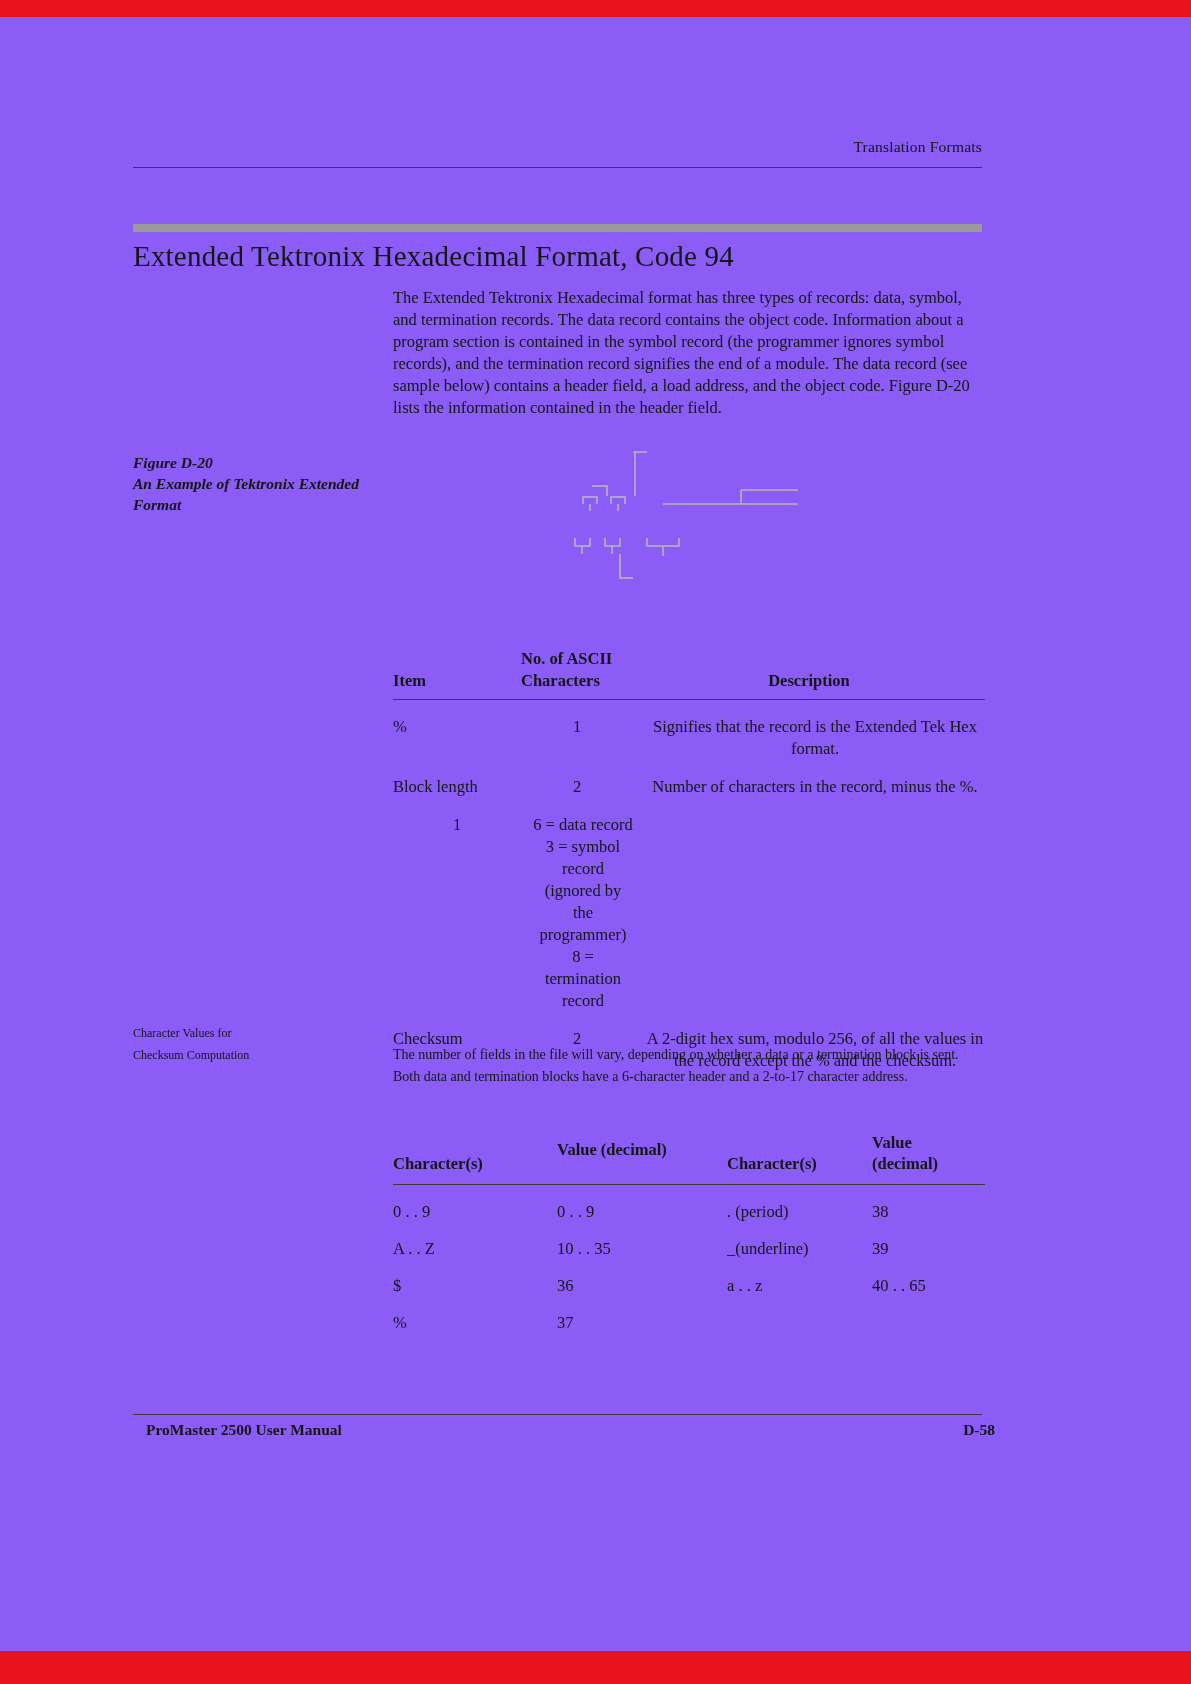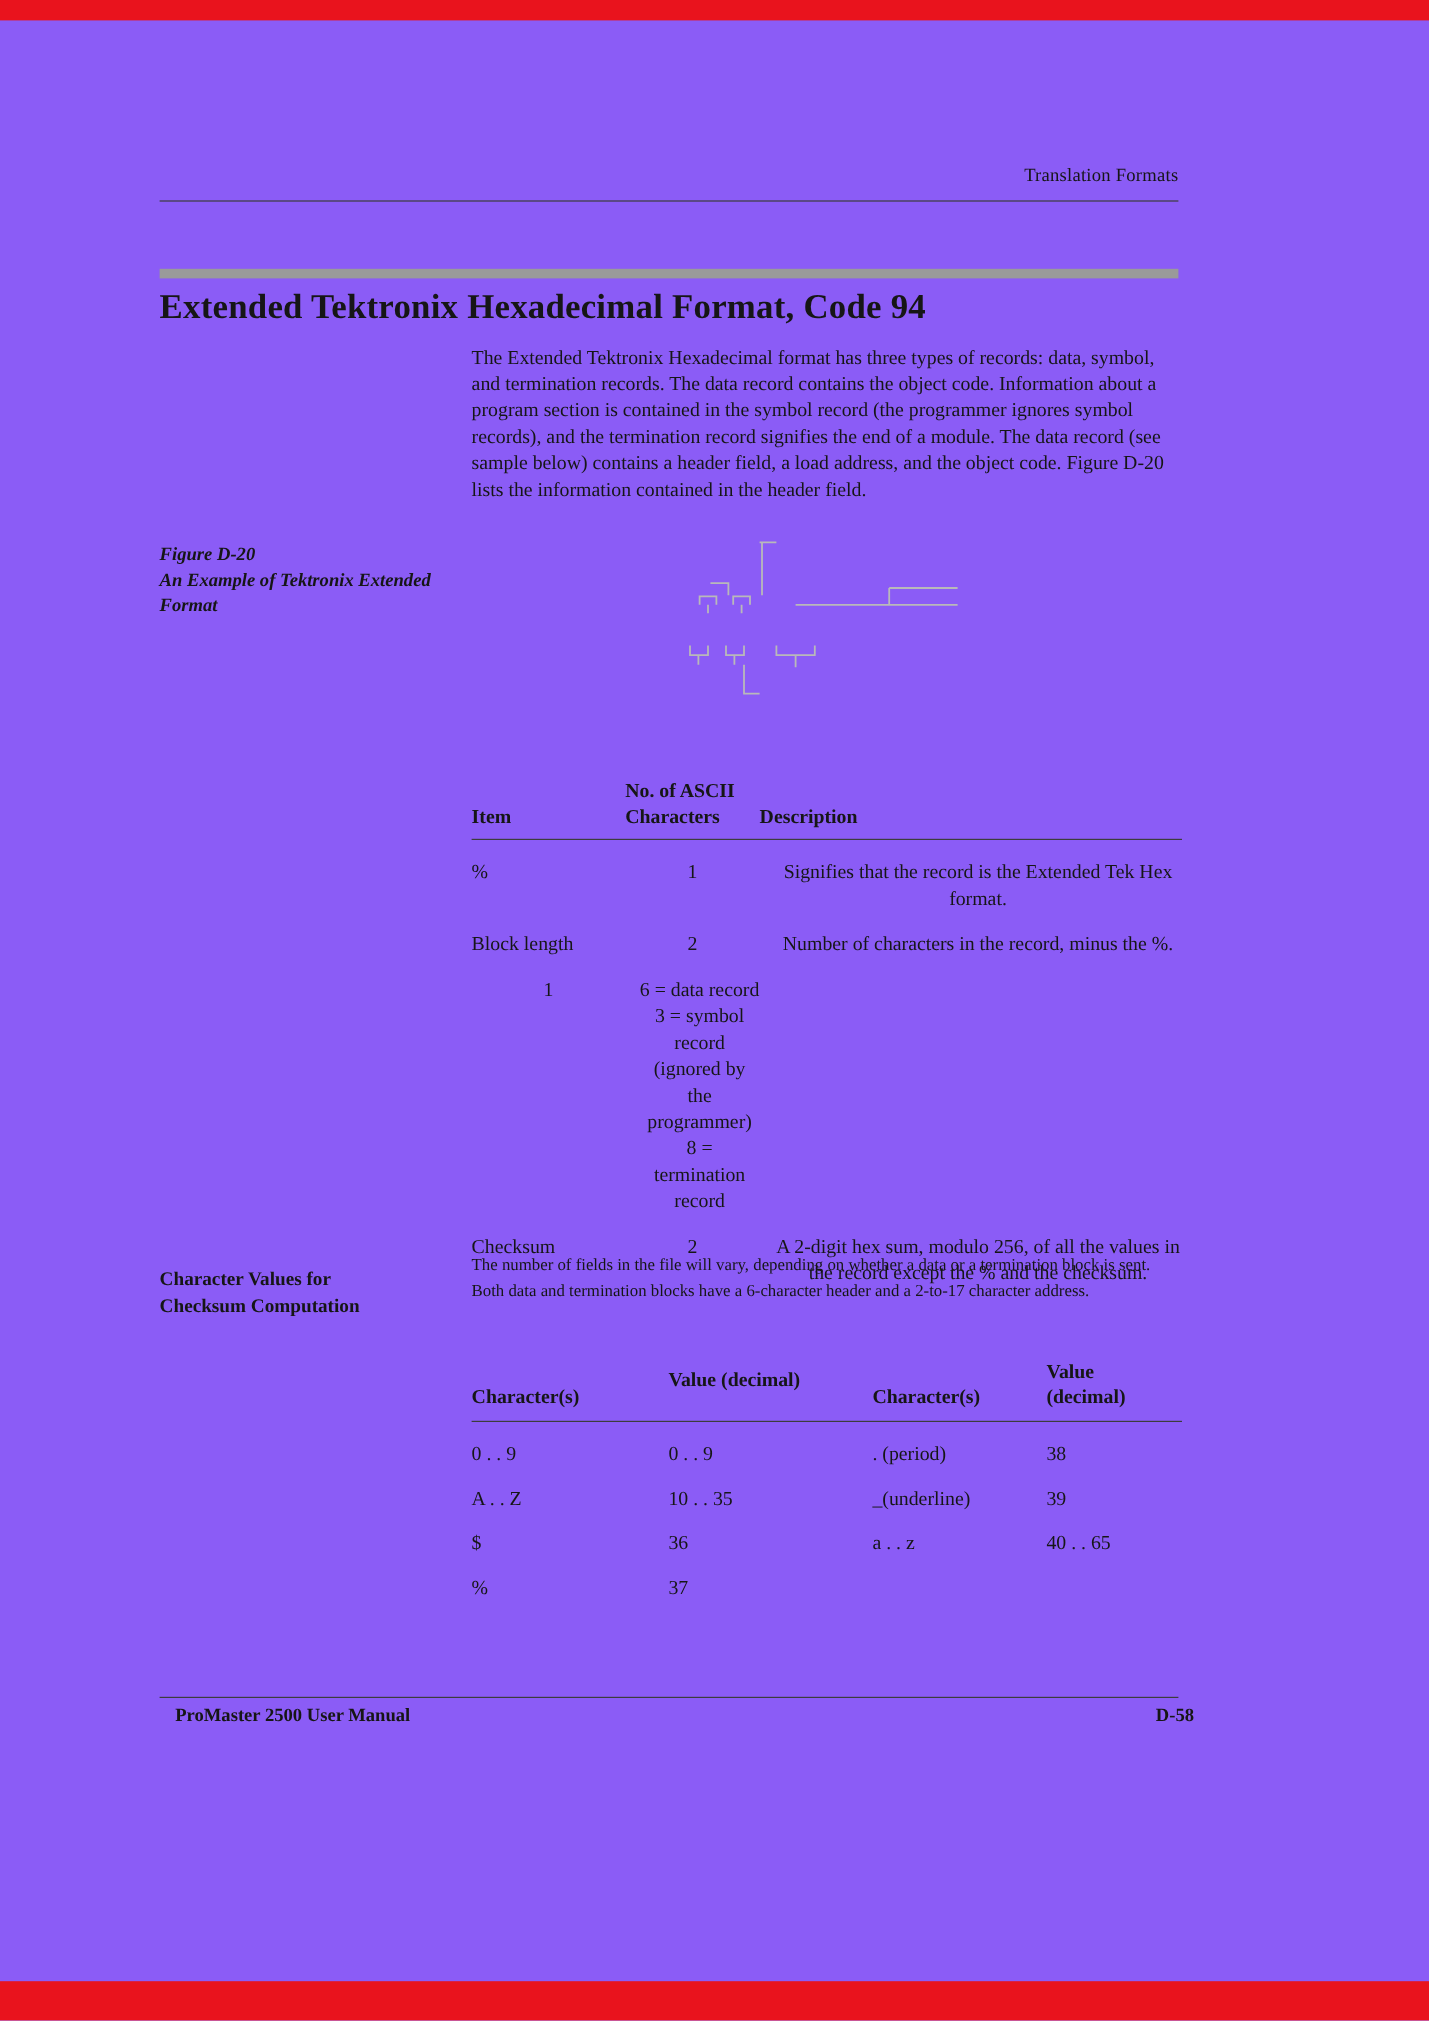--- a/index.html
+++ b/index.html
@@ -26,7 +26,7 @@
 
   .title {
     position: absolute; top: 240px; left: 133px; width: 849px;
-    font-size: 29px; font-weight: bold; letter-spacing: 0.2px;
+    font-size: 29px; font-weight: normal; letter-spacing: 0.2px;
   }
 
   .intro {

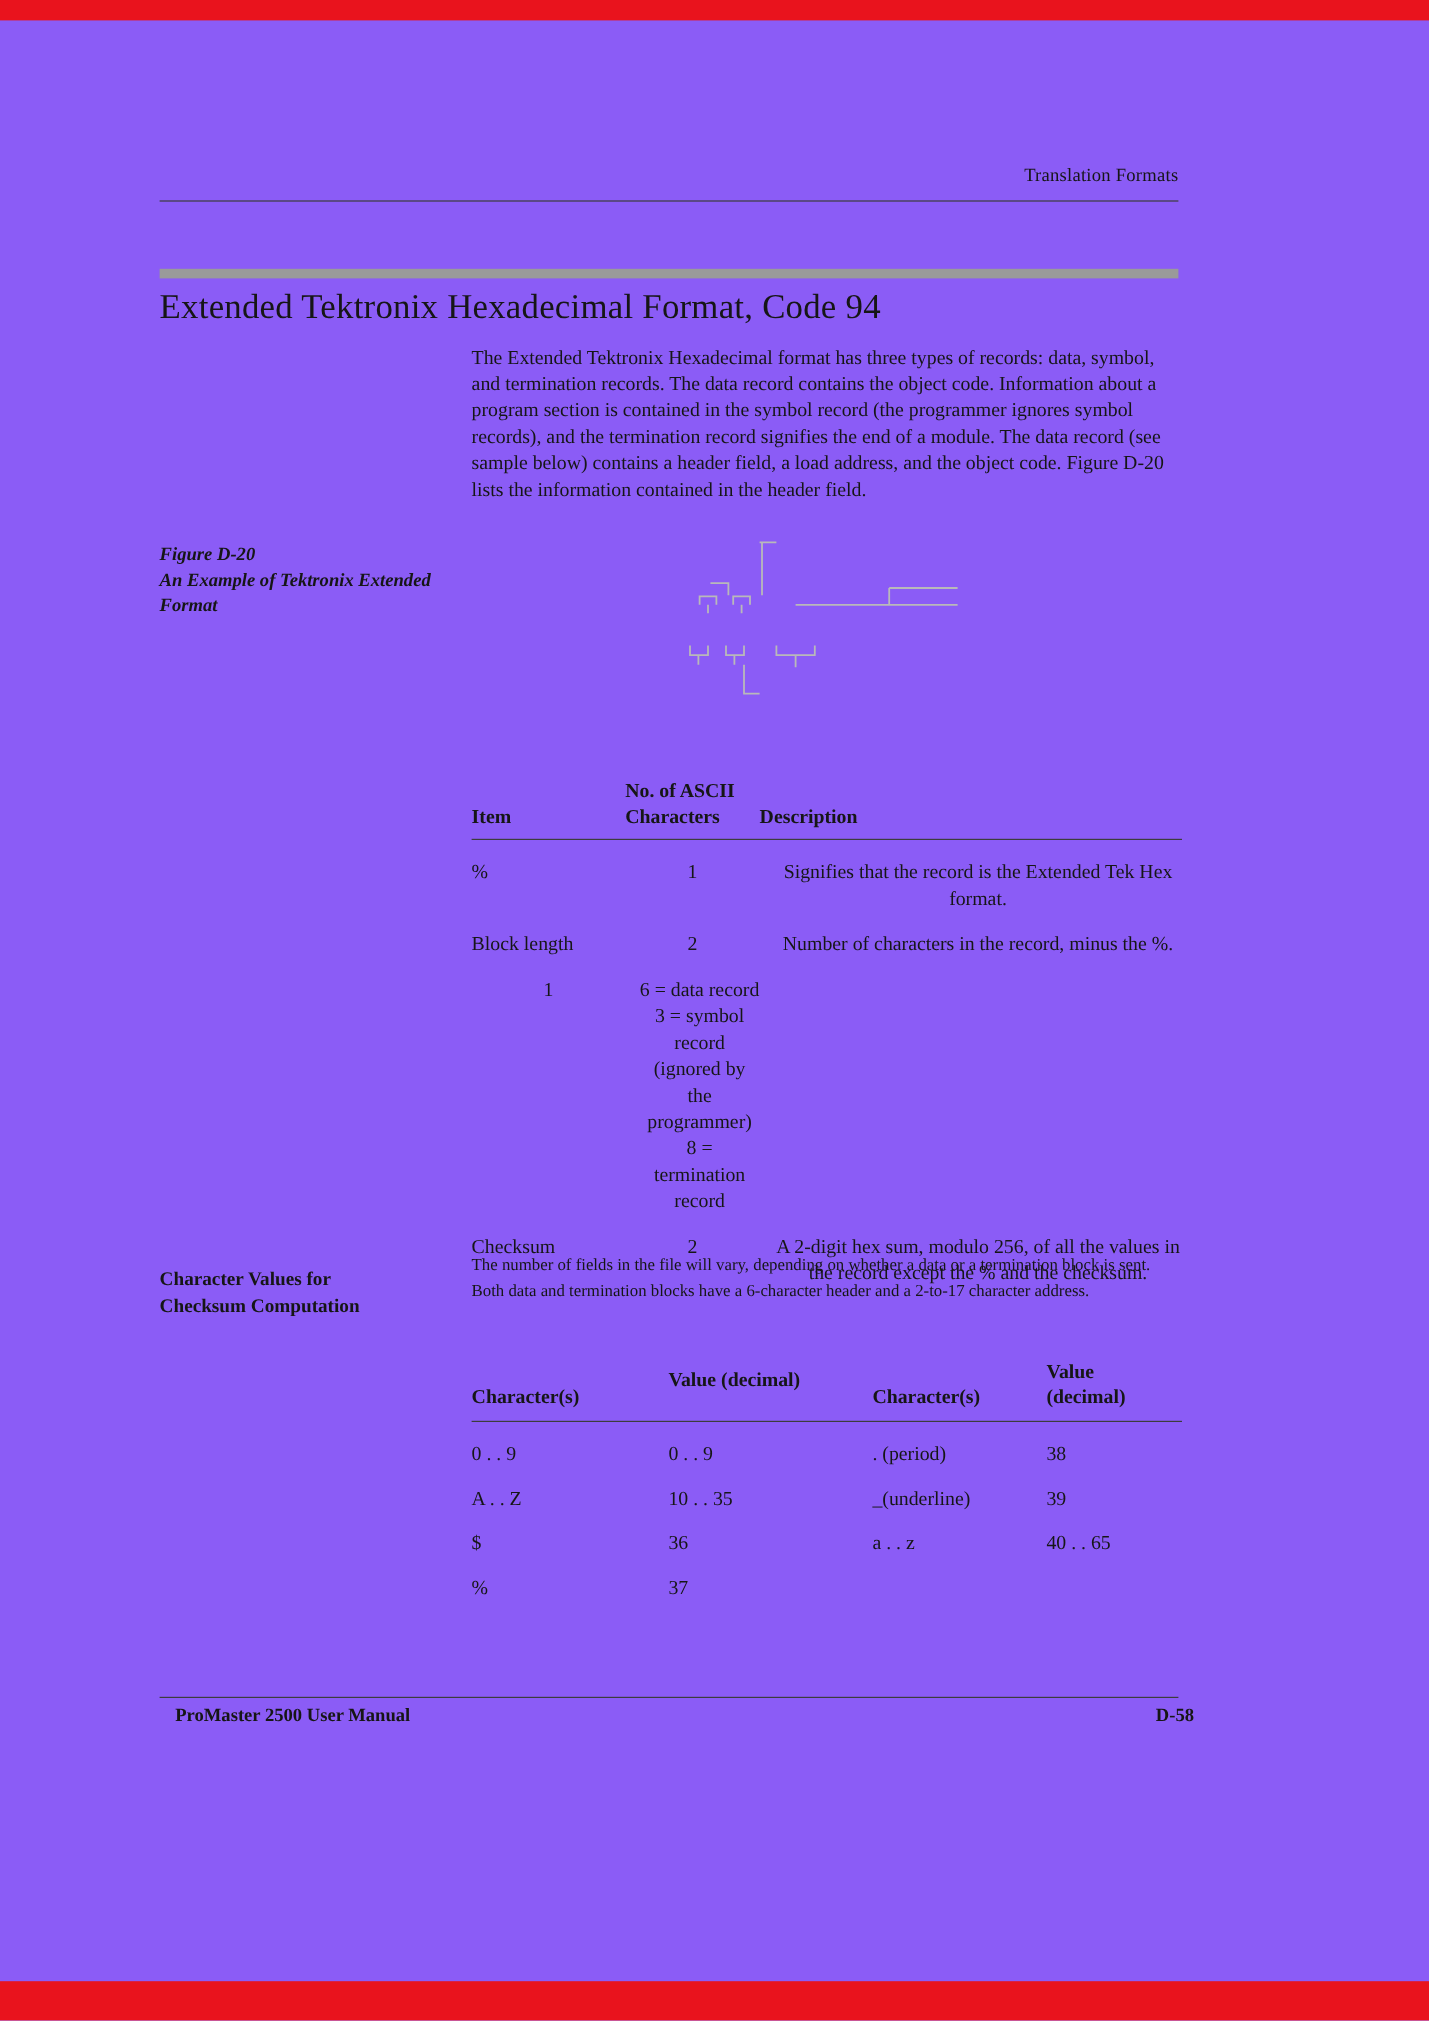--- a/index.html
+++ b/index.html
@@ -48,7 +48,7 @@
   
   .t1 { position: absolute; top: 648px; left: 393px; width: 592px; font-size: 16.5px; line-height: 22px; }
   .t1-head { display: grid; grid-template-columns: 128px 112px 1fr; align-items: end; font-weight: bold; }
-  .t1-head .c3 { }
+  .t1-head .c3 { text-align: center; }
   .t1-rule { height: 1px; background: #3c3c3c; margin-top: 7px; }
   .t1-row { display: grid; grid-template-columns: 128px 112px 1fr; margin-top: 16px; }
   .t1-row .c2 { text-align: center; }

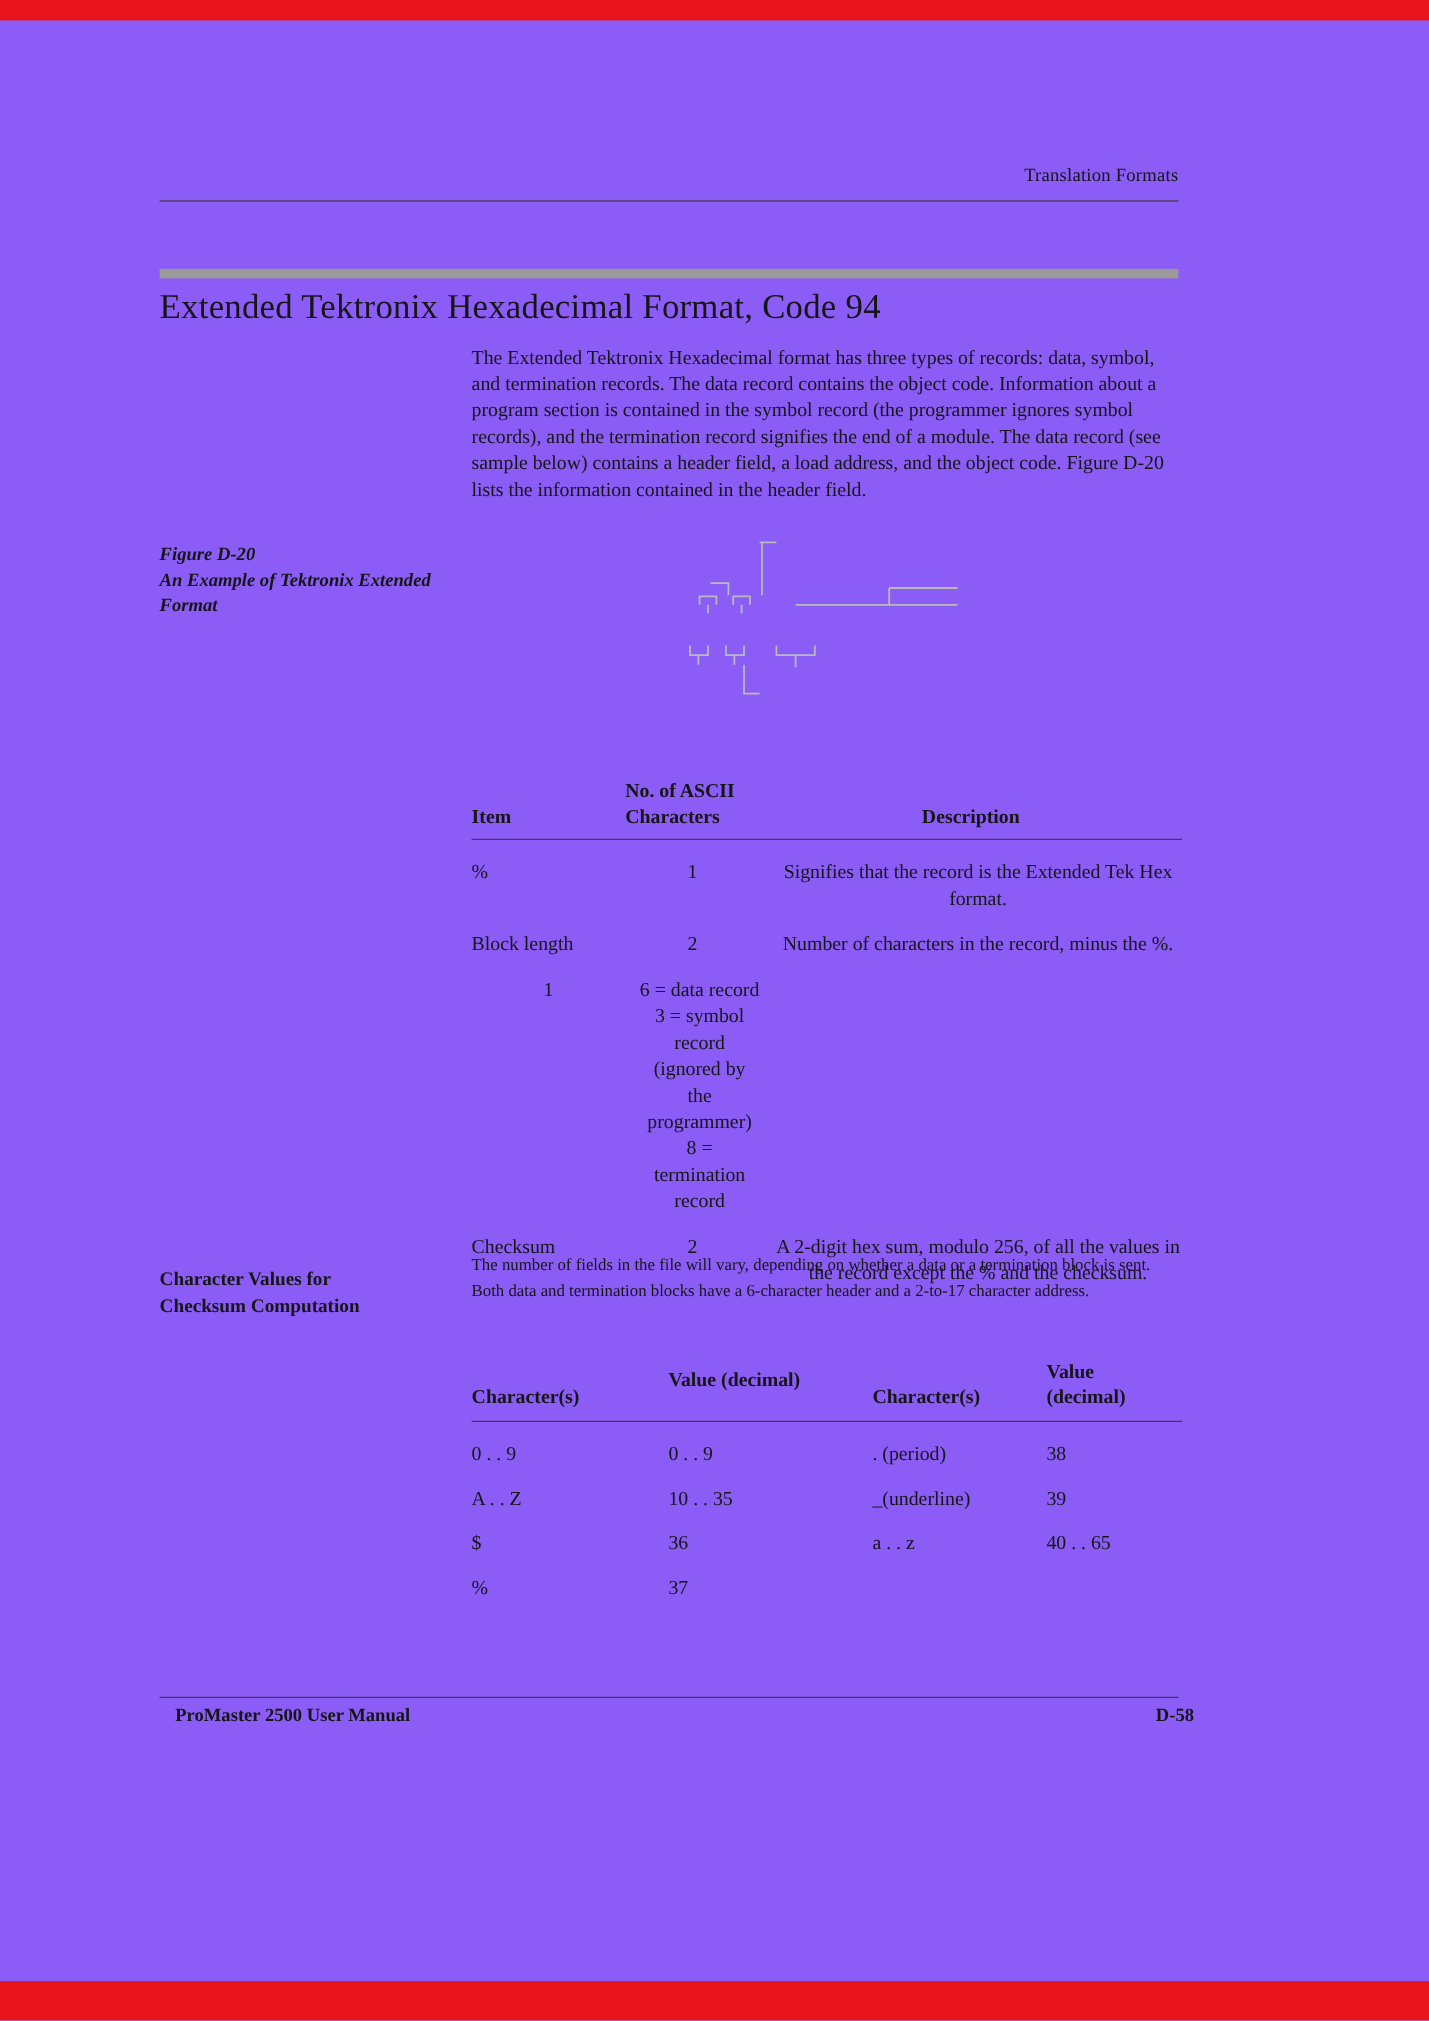--- a/index.html
+++ b/index.html
@@ -56,8 +56,8 @@
 
   
   .side-heading {
-    position: absolute; top: 1056px; left: 133px; width: 250px;
-    font-weight: bold; font-size: 16px; line-height: 22px; white-space: pre-line;
+    position: absolute; top: 1022px; left: 133px; width: 250px;
+    font-weight: normal; font-size: 12px; line-height: 22px; white-space: pre-line;
   }
   .body2 {
     position: absolute; top: 1044px; left: 393px; width: 592px;

